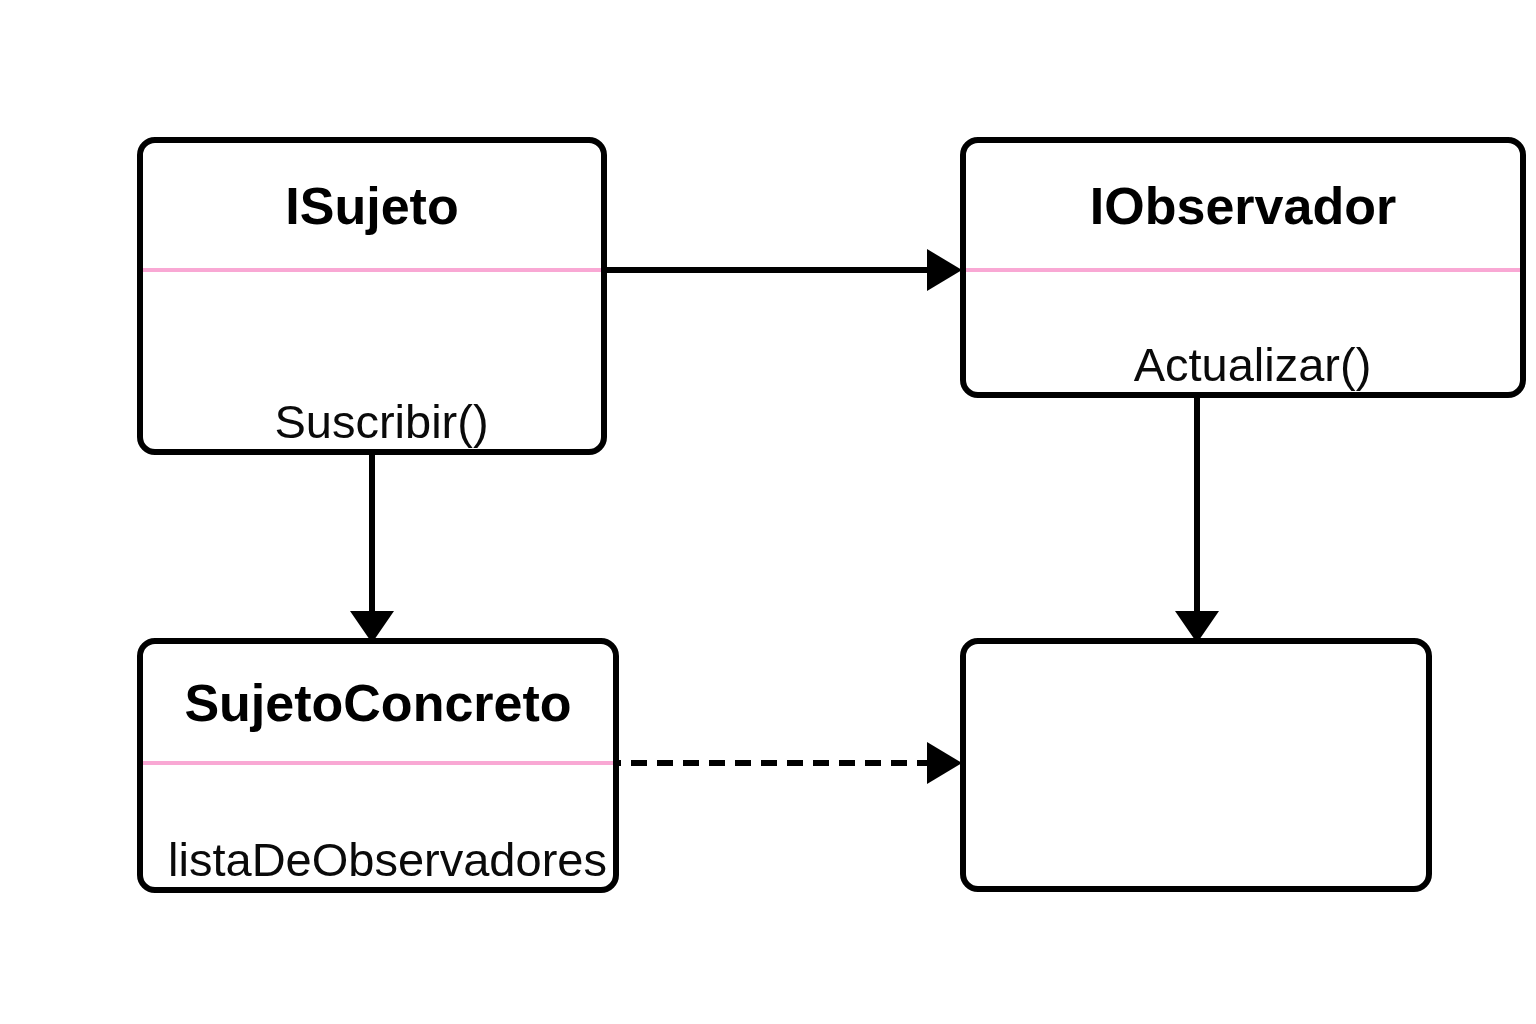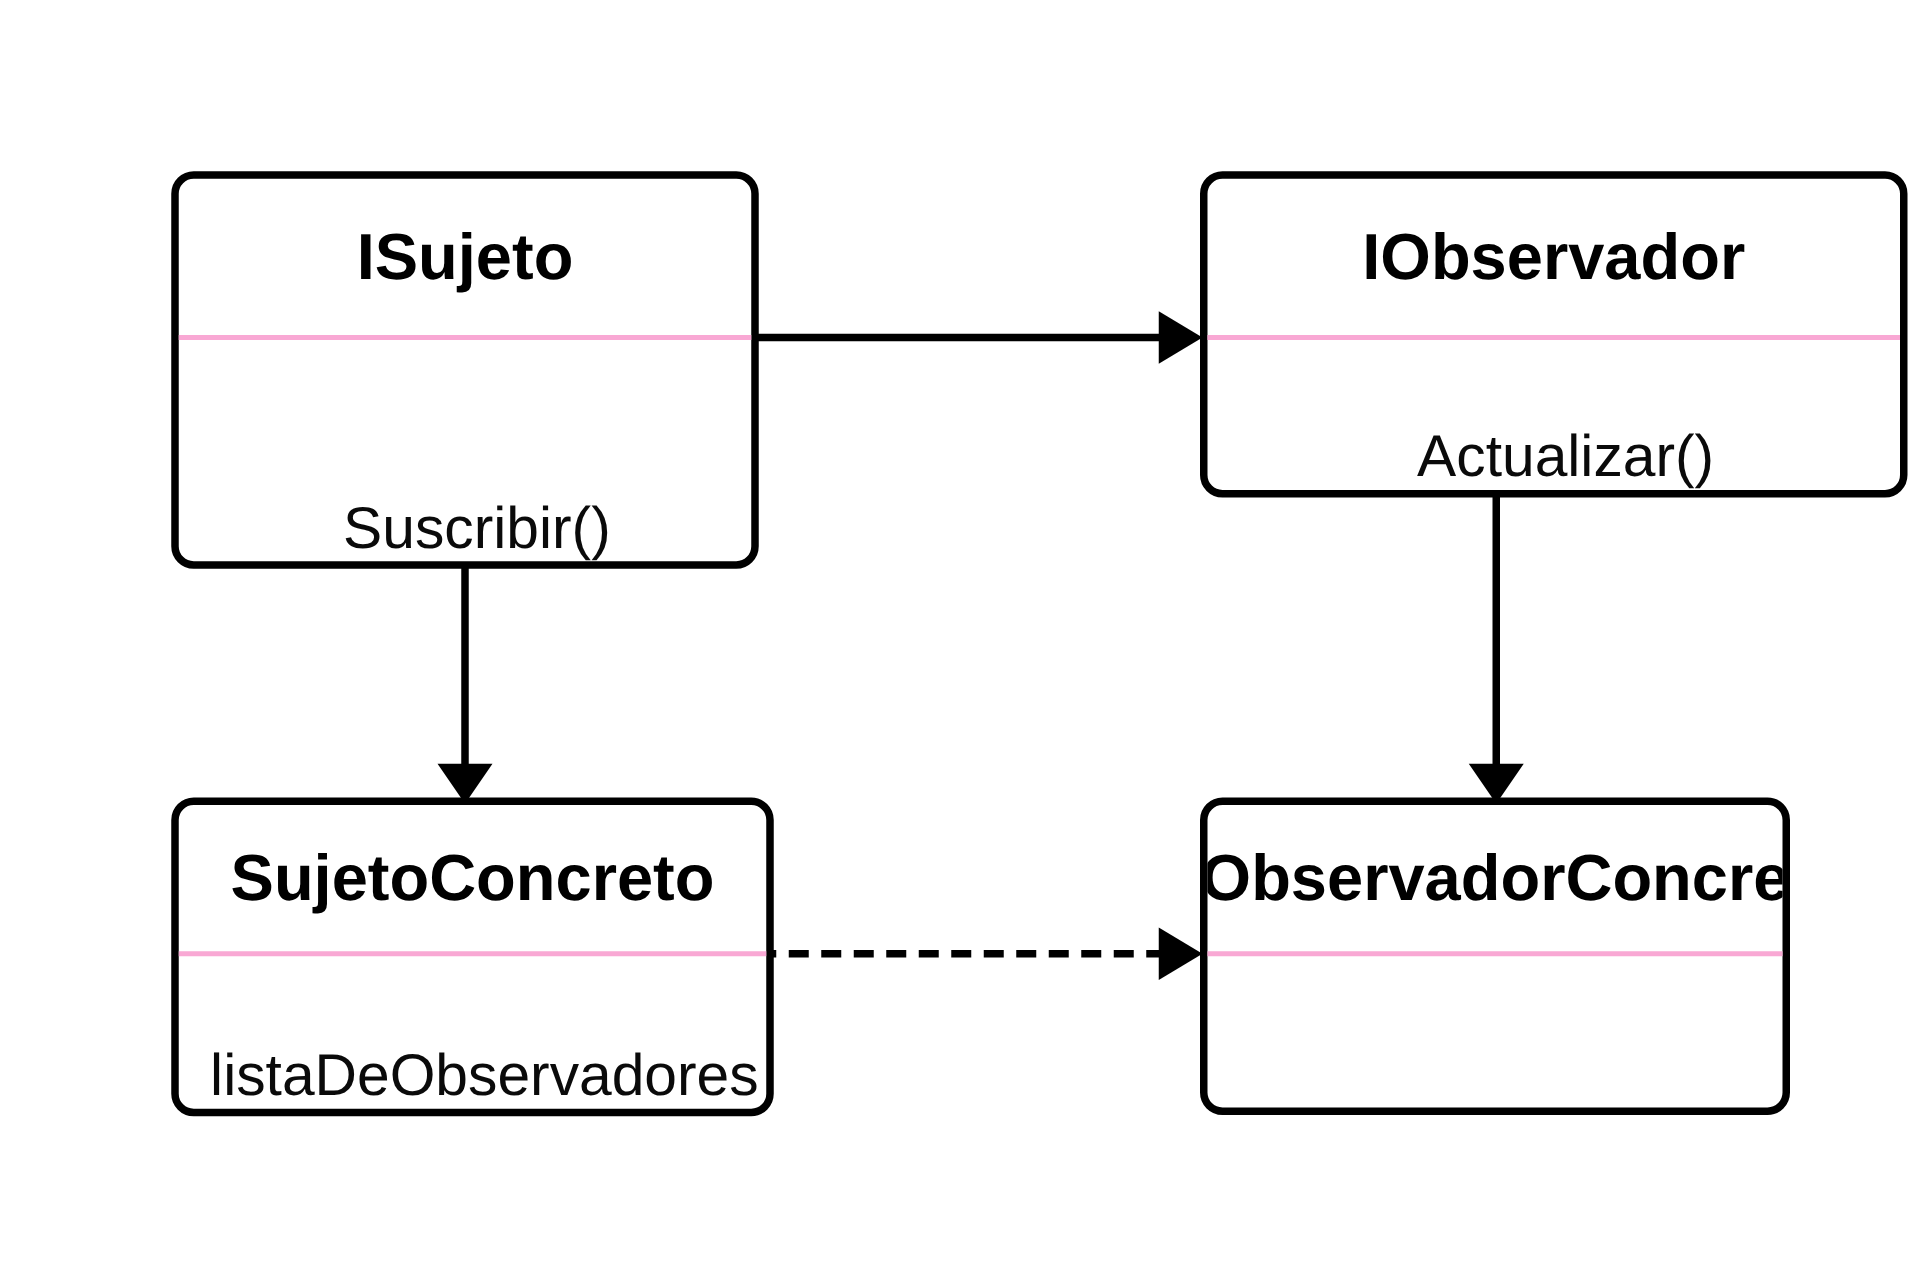--- a/index.html
+++ b/index.html
@@ -115,7 +115,6 @@
   </div>
 
   <div class="uml-box" id="box-observadorconcreto">
-    <div class="uml-title">ObservadorConcre</div>
     <div class="uml-body"></div>
   </div>
 

